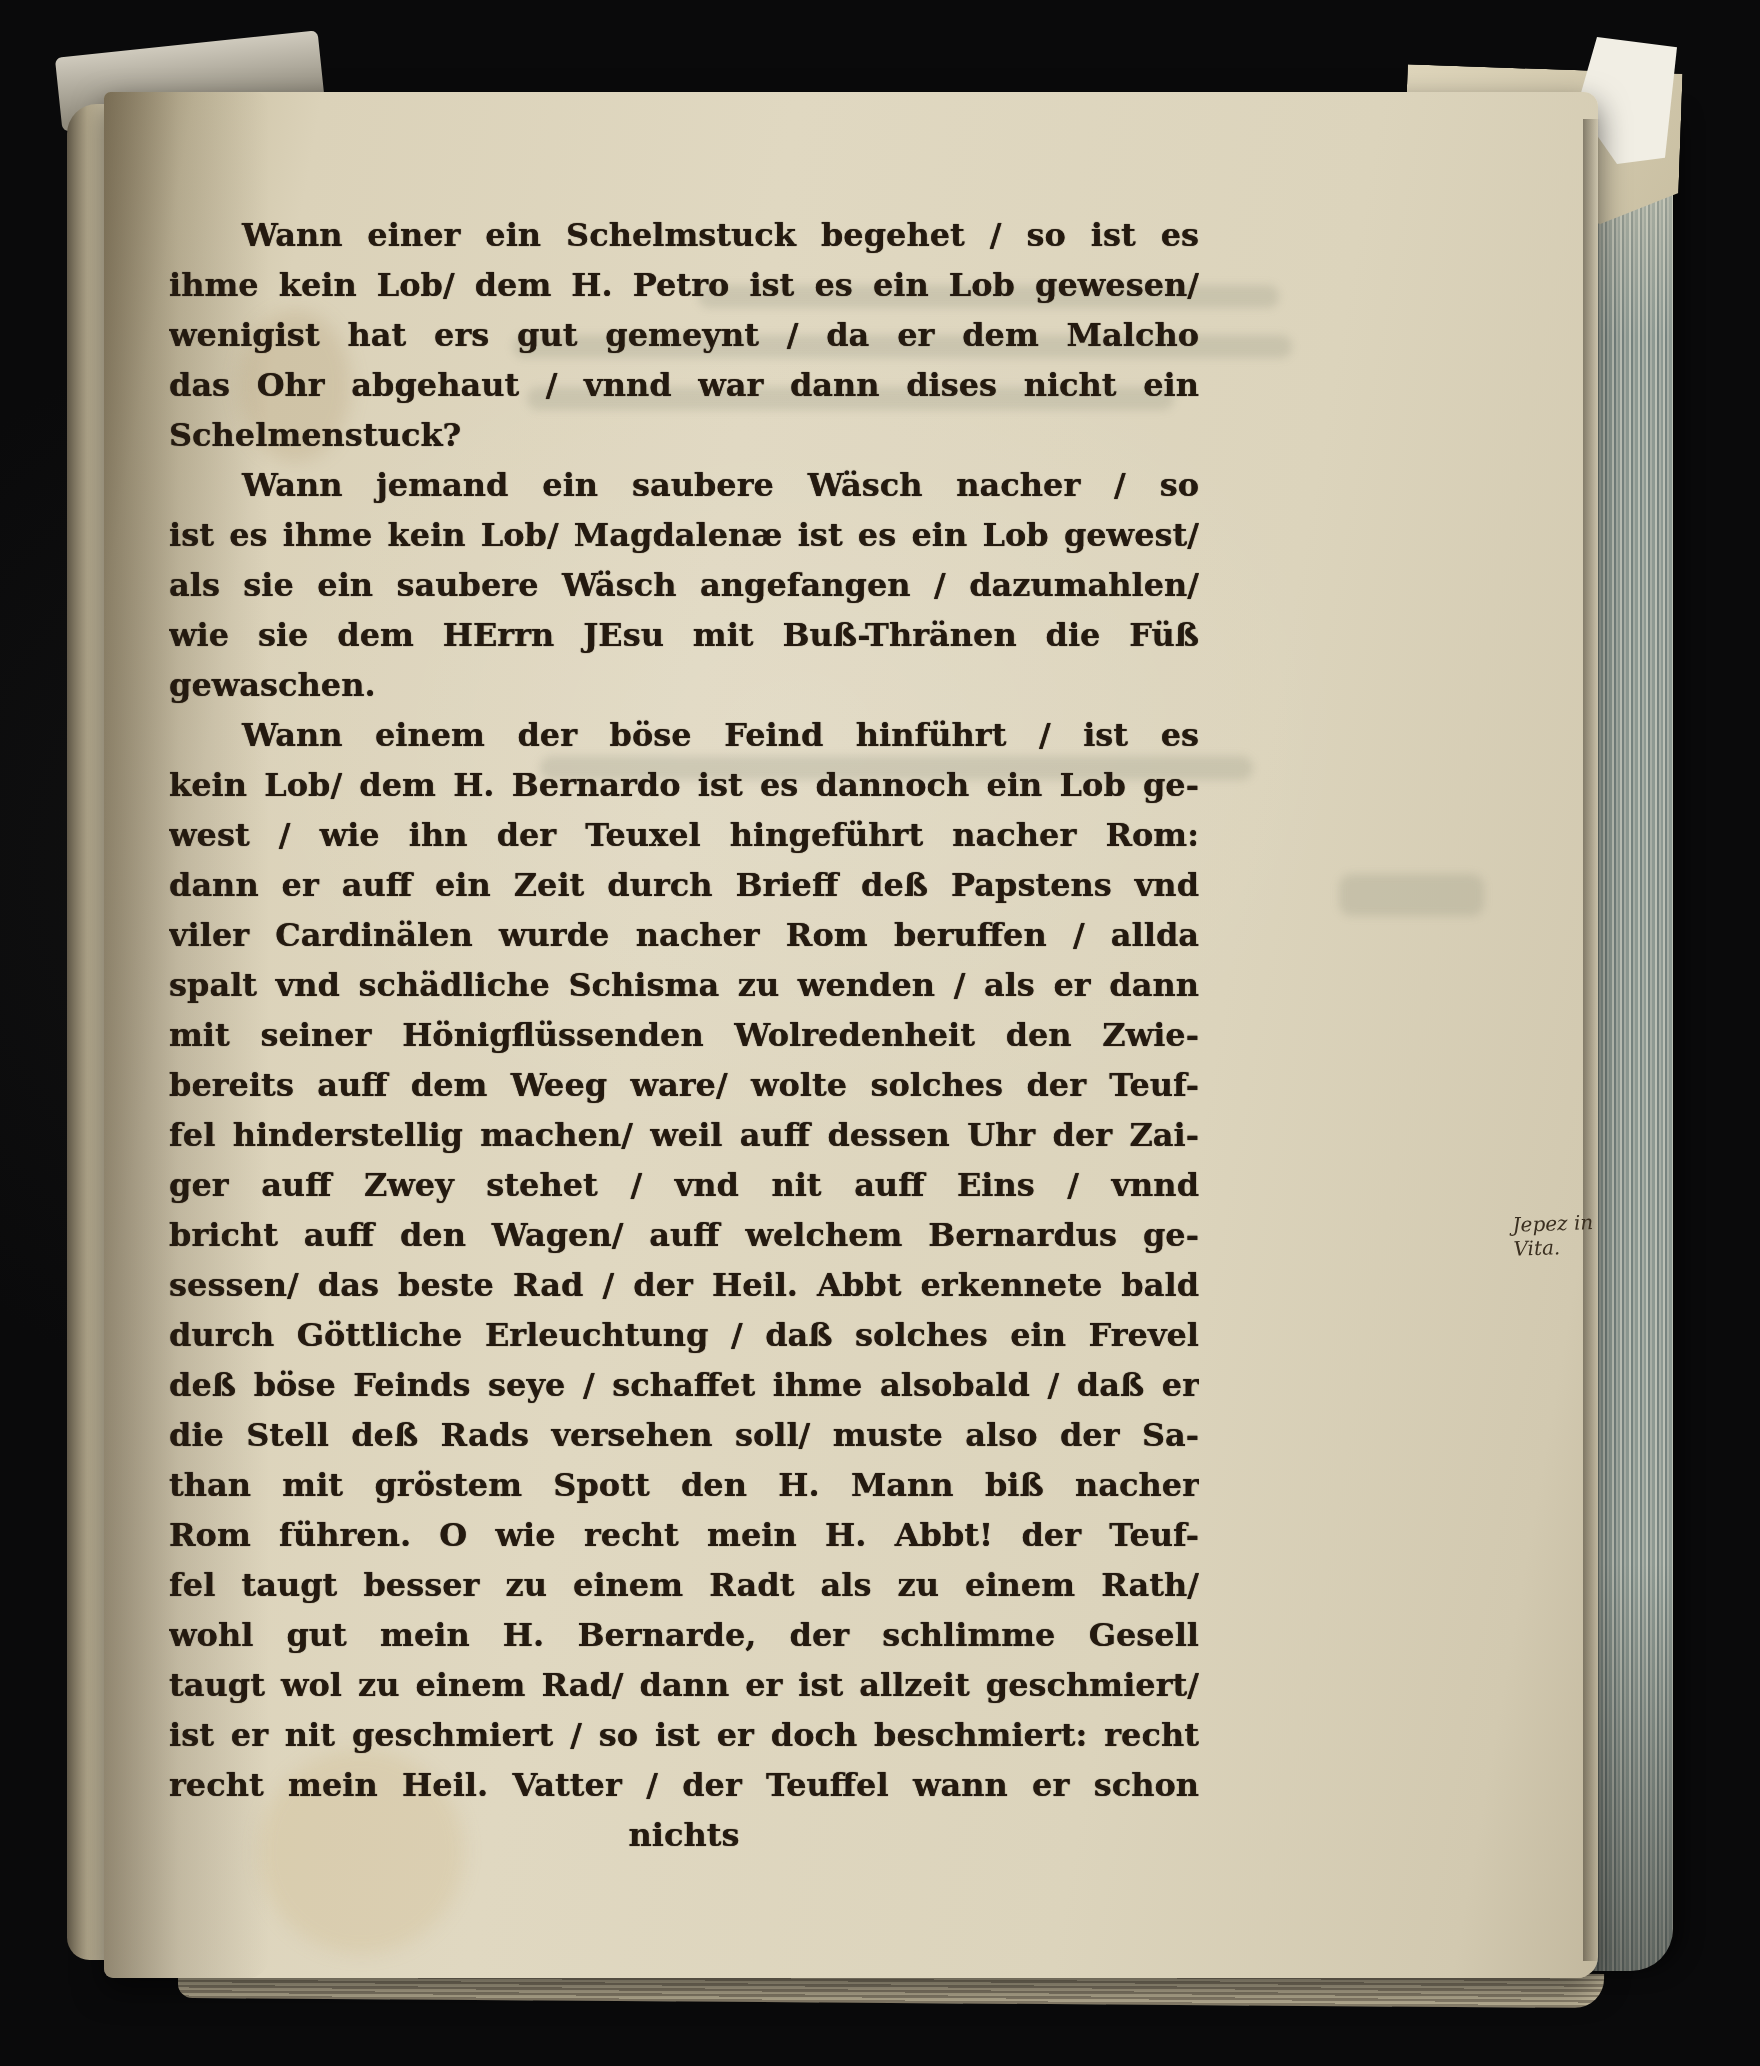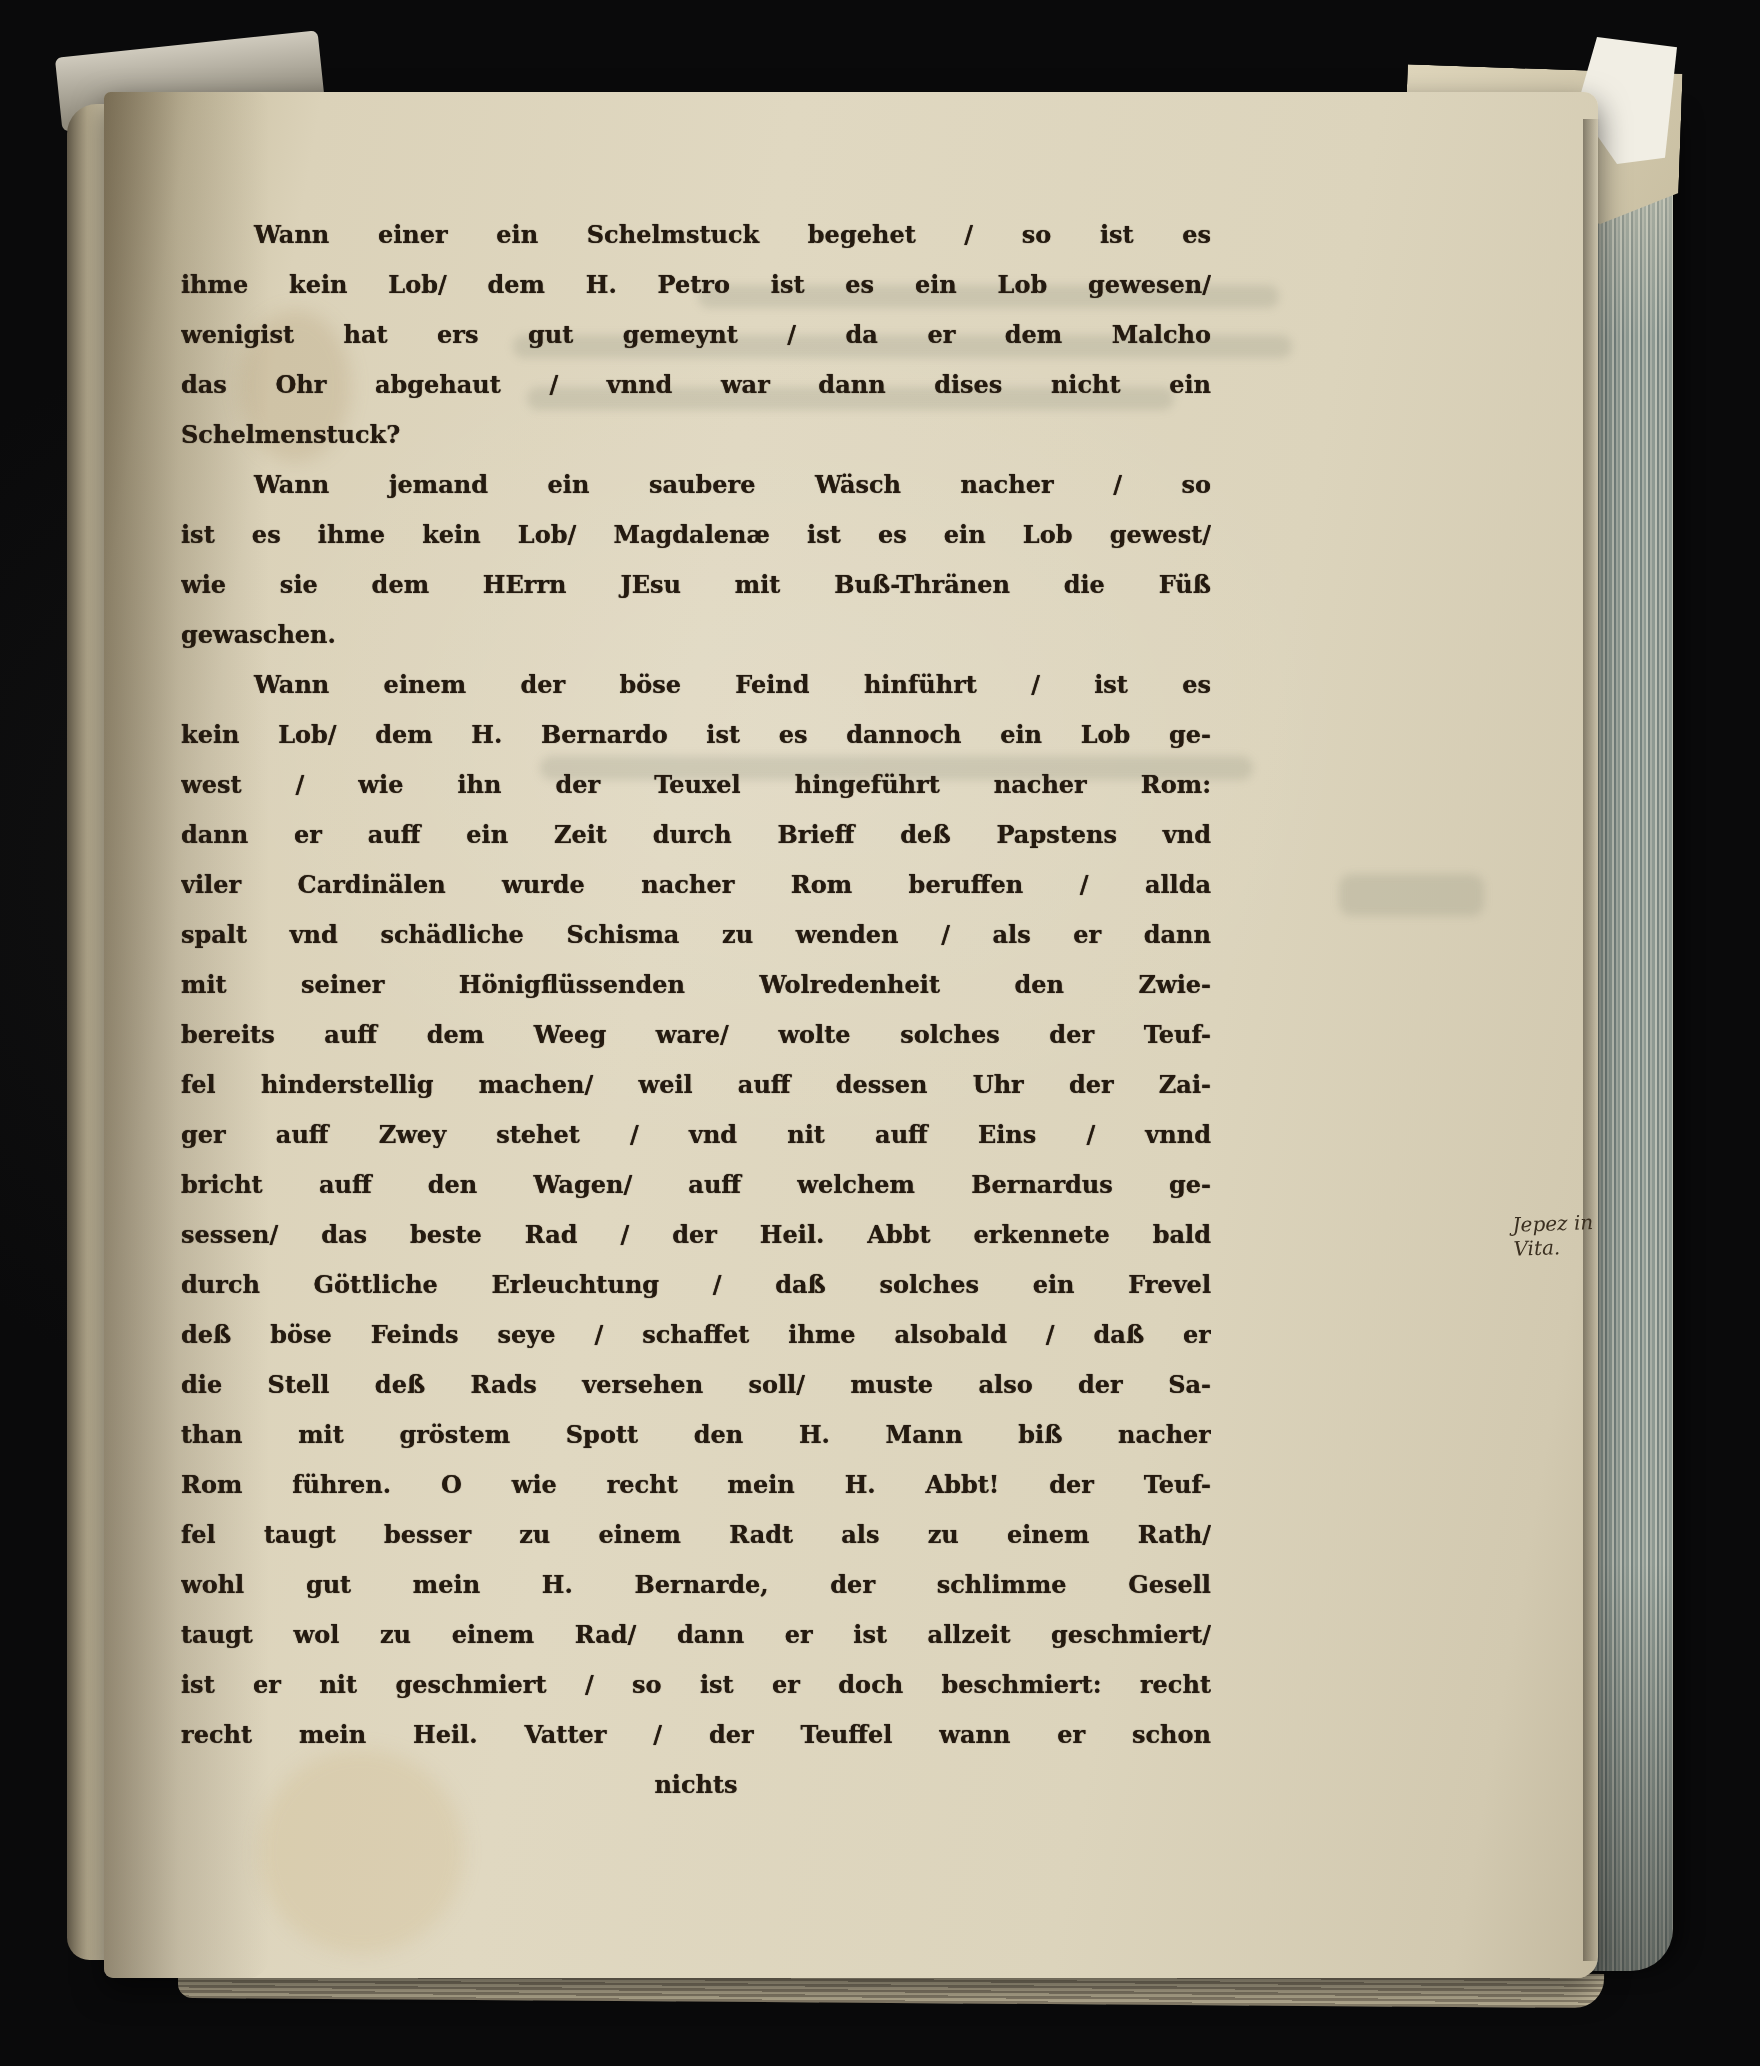--- a/index.html
+++ b/index.html
@@ -81,8 +81,8 @@
   .s2{left:155px;top:1657px;width:205px;height:205px;background:rgba(190,158,88,0.14);}
   
   .text-block{
-    position:absolute;left:181px;top:210px;width:1030px;
-    color:#241a10;font-size:24px;font-weight:700;
+    position:absolute;left:169px;top:210px;width:1030px;
+    color:#241a10;font-size:32px;font-weight:700;
   }
   .line{
     height:50px;line-height:50px;

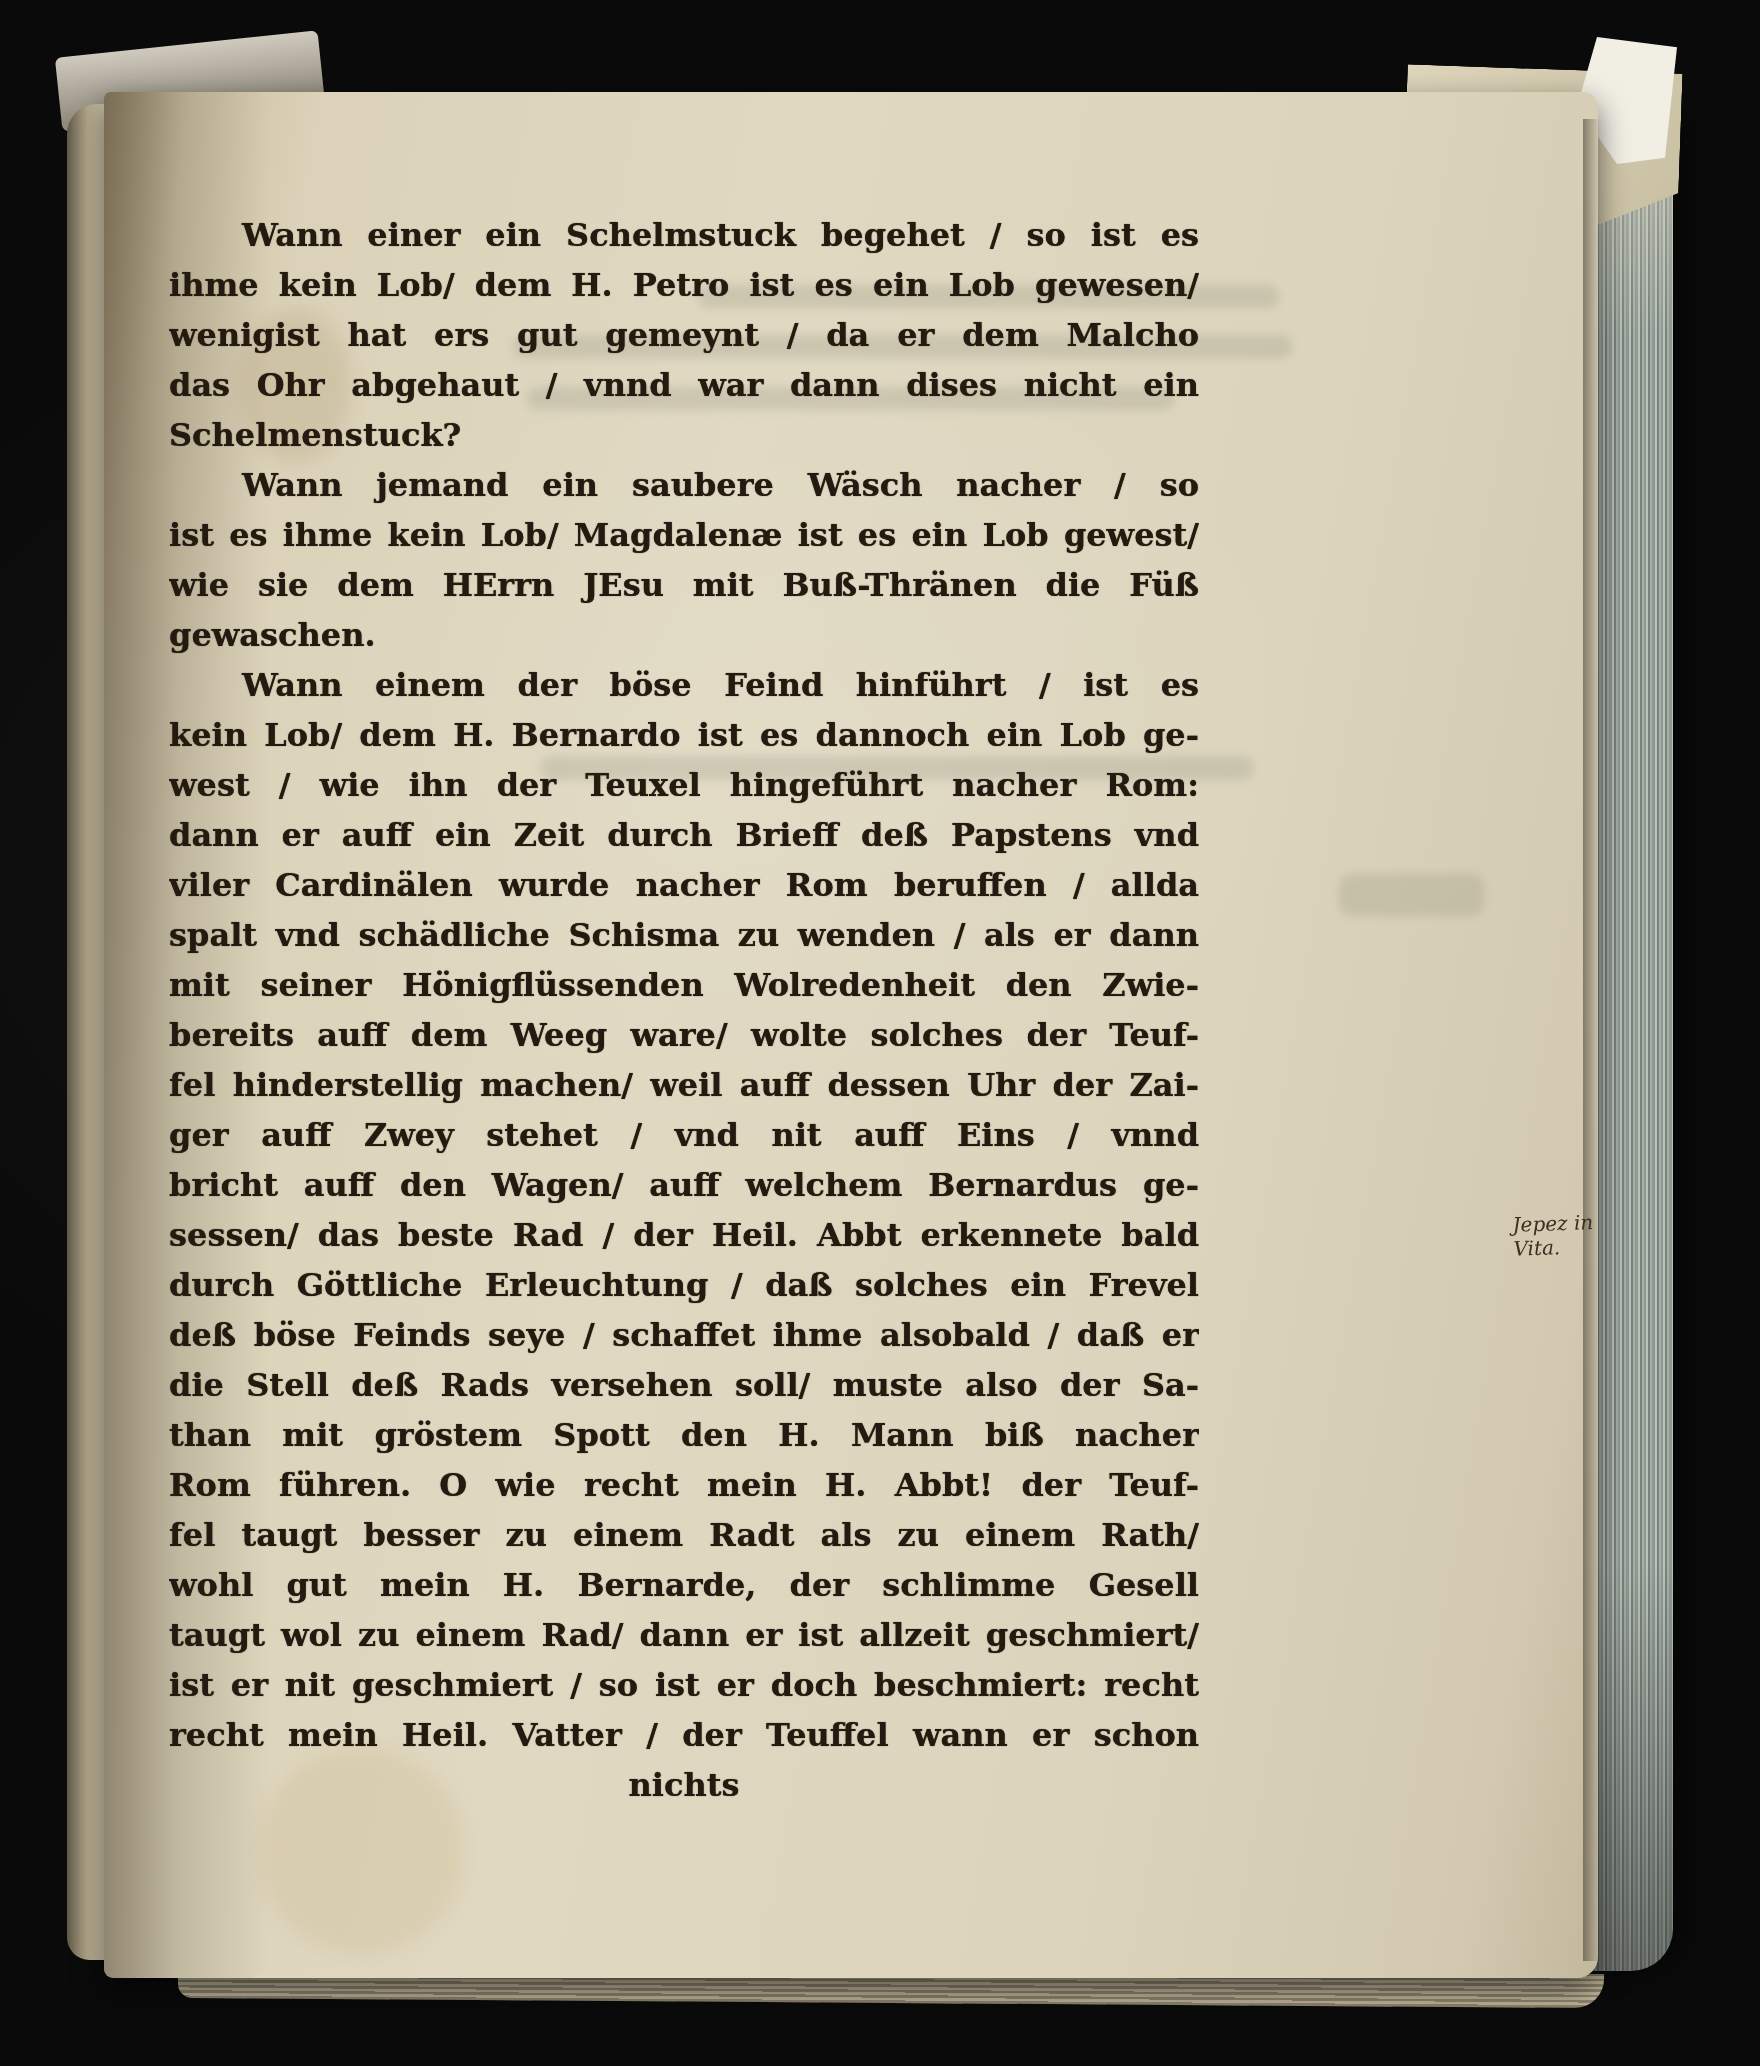--- a/index.html
+++ b/index.html
@@ -141,6 +141,7 @@
     <div class="paragraph">
       <div class="line para-start">Wann jemand ein saubere Wäsch nacher / so</div>
       <div class="line">ist es ihme kein Lob/ Magdalenæ ist es ein Lob gewest/</div>
+      <div class="line">als sie ein saubere Wäsch angefangen / dazumahlen/</div>
       <div class="line">wie sie dem HErrn JEsu mit Buß-Thränen die Füß</div>
       <div class="line para-end">gewaschen.</div>
     </div>

